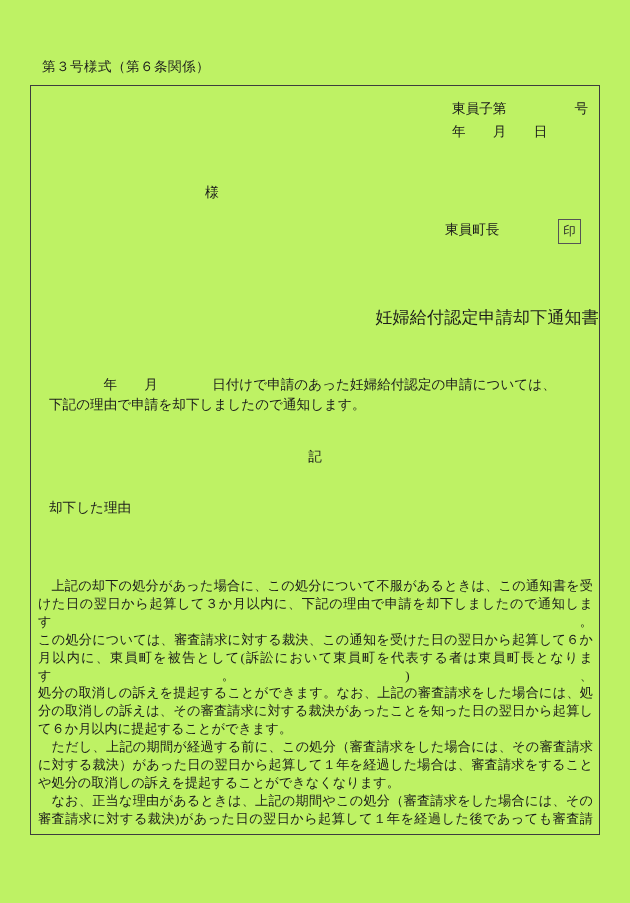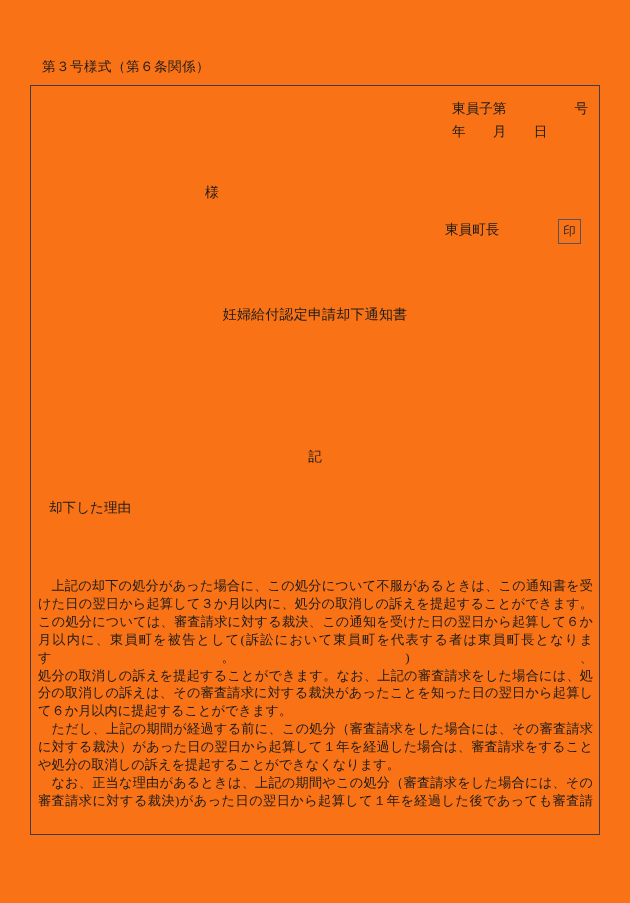--- a/index.html
+++ b/index.html
@@ -7,7 +7,7 @@
     position: relative;
     width: 630px;
     height: 903px;
-    background: #f97316;
+    background: #bef264;
     font-family: "Liberation Serif", "DejaVu Serif", serif;
     color: #1b1b1b;
     overflow: hidden;

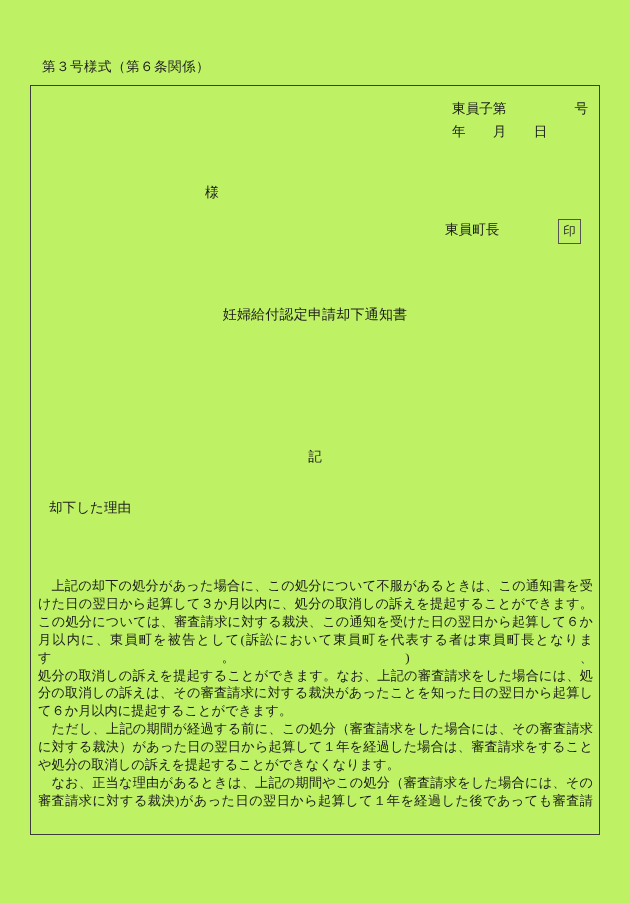--- a/index.html
+++ b/index.html
@@ -68,8 +68,8 @@
     top: 220px;
     left: 0;
     width: 100%;
-    text-align: center;
-    font-size: 14px;
+    text-align: right;
+    font-size: 17px;
     letter-spacing: 0.2px;
   }
   .body-par {

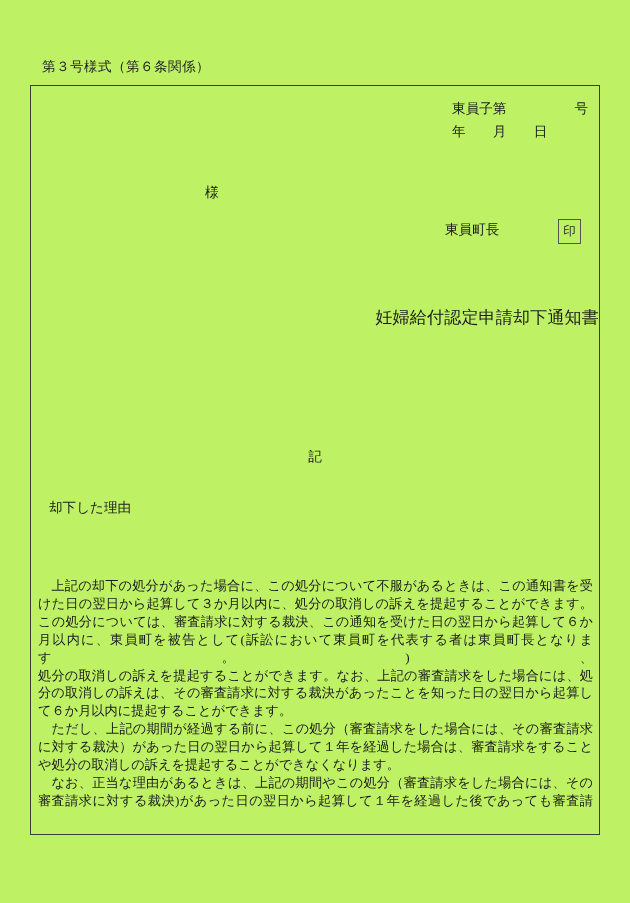--- a/index.html
+++ b/index.html
@@ -135,6 +135,10 @@
 
     <div class="doc-title">妊婦給付認定申請却下通知書</div>
 
+    <div class="body-par">
+      <div>　　　　年　　月　　　　日付けで申請のあった妊婦給付認定の申請については、</div>
+      <div>下記の理由で申請を却下しましたので通知します。</div>
+    </div>
 
     <div class="record-marker">記</div>
 

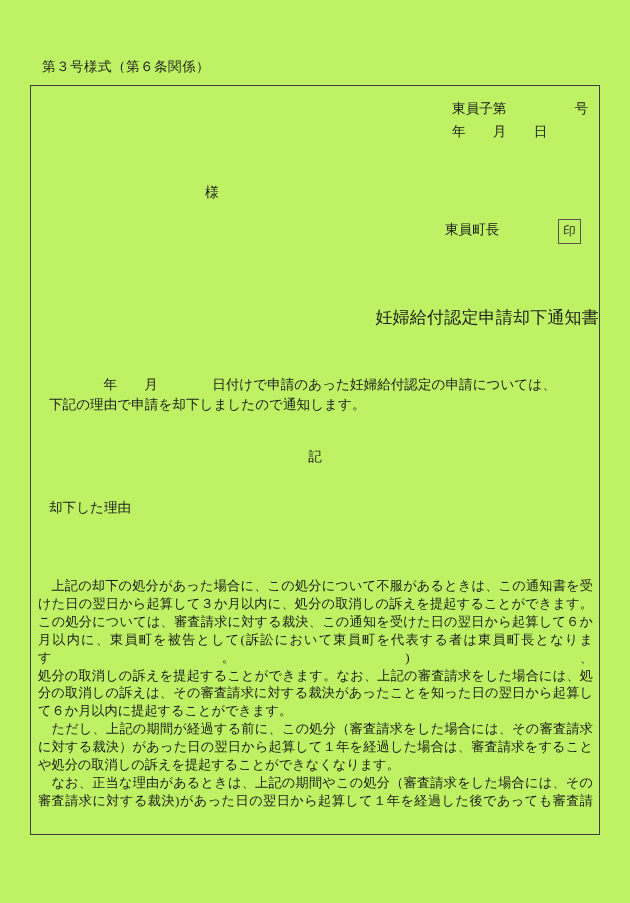--- a/index.html
+++ b/index.html
@@ -146,7 +146,7 @@
 
     <div class="notice">
         <div class="notice-line">　上記の却下の処分があった場合に、この処分について不服があるときは、この通知書を受</div>
-        <div class="notice-line">けた日の翌日から起算して３か月以内に、処分の取消しの訴えを提起することができます。</div>
+        <div class="notice-line">けた日の翌日から起算して３か月以内に、下記の理由で申請を却下しましたので通知します。</div>
         <div class="notice-line">この処分については、審査請求に対する裁決、この通知を受けた日の翌日から起算して６か</div>
         <div class="notice-line">月以内に、東員町を被告として(訴訟において東員町を代表する者は東員町長となります。)、</div>
         <div class="notice-line">処分の取消しの訴えを提起することができます。なお、上記の審査請求をした場合には、処</div>

